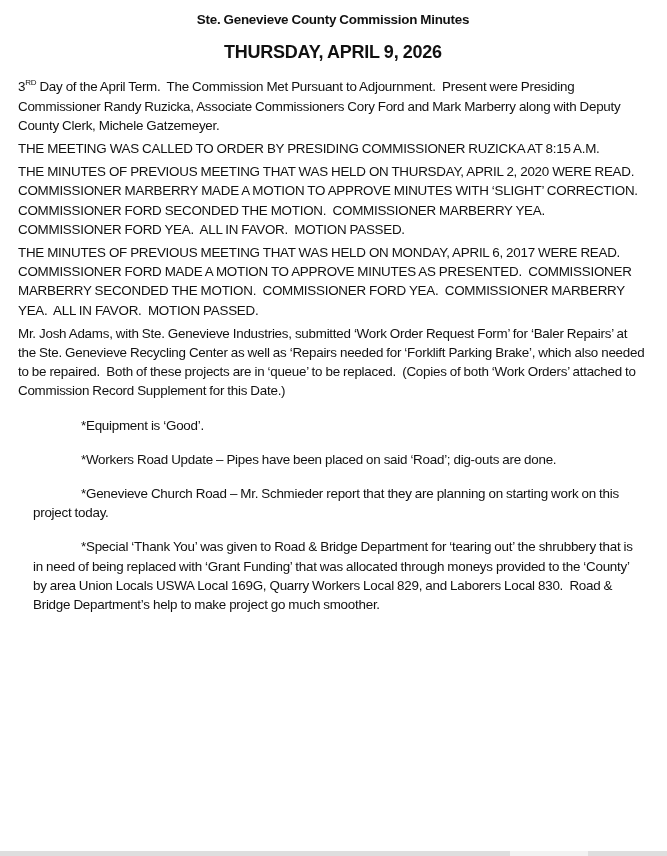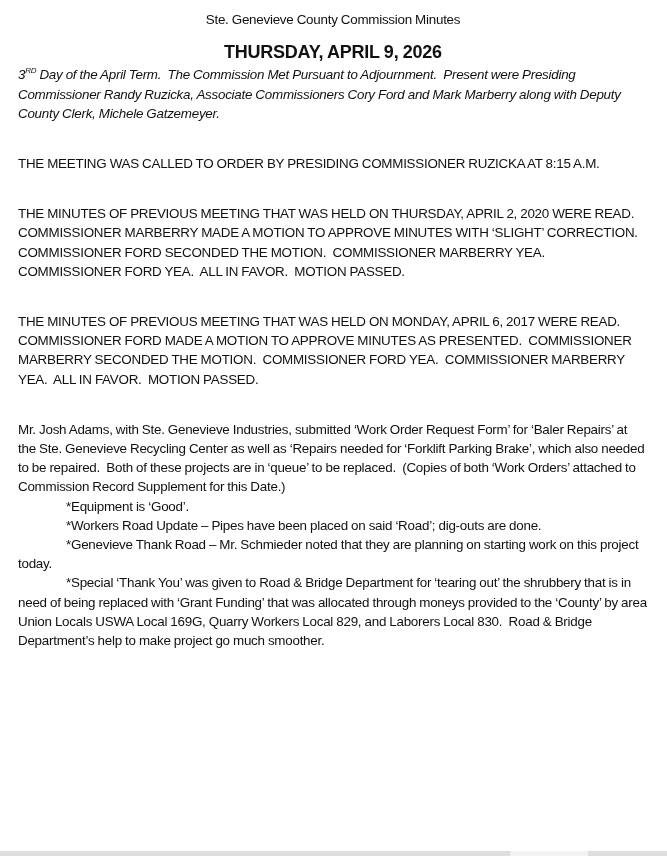--- a/index.html
+++ b/index.html
@@ -36,7 +36,7 @@
       text-align: center;
       margin: 0;
       padding-top: 2px;
-      font-weight: normal;
+      font-weight: bold;
       font-size: 13.4px;
     }
     .doc-date {

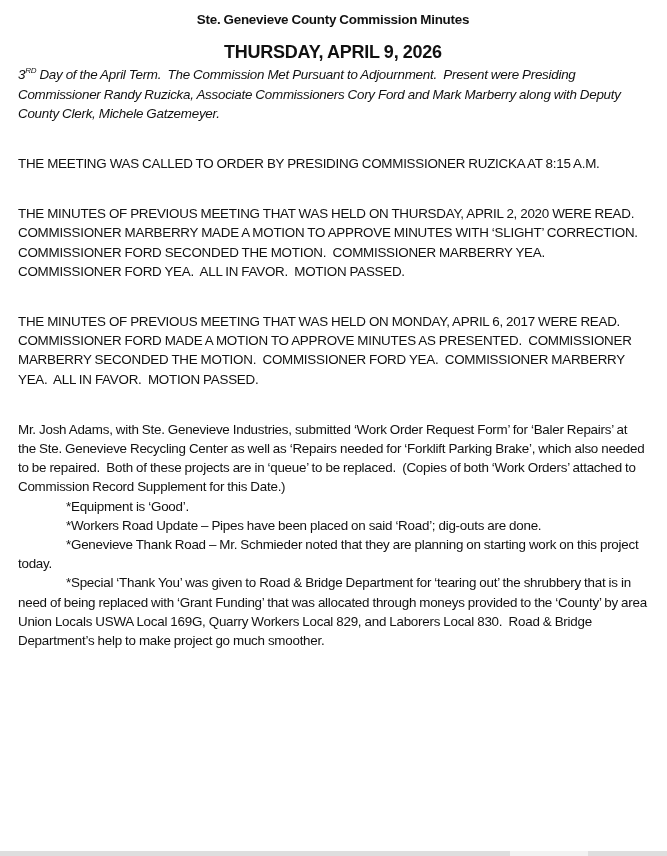--- a/index.html
+++ b/index.html
@@ -50,7 +50,7 @@
       white-space: pre-wrap;
     }
     .para { margin-top: 31px; }
-    .first { margin-top: 3px; font-style: italic; }
+    .first { margin-top: 15px; }
     .indent { padding-left: 48px; }
     sup {
       font-size: 8px;

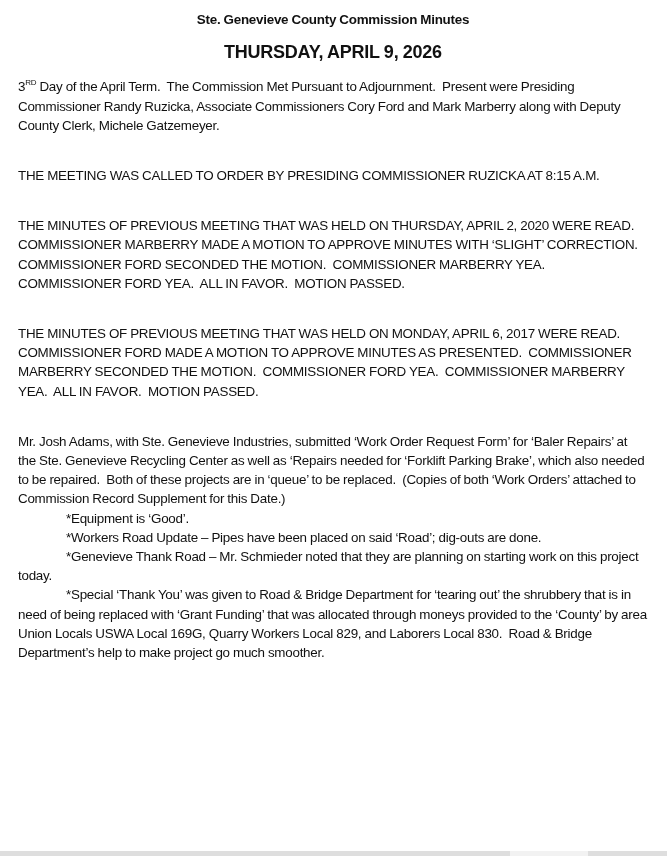--- a/index.html
+++ b/index.html
@@ -49,7 +49,7 @@
       margin: 0;
       white-space: pre-wrap;
     }
-    .para { margin-top: 31px; }
+    .para { margin-top: 4px; }
     .first { margin-top: 15px; }
     .indent { padding-left: 48px; }
     sup {

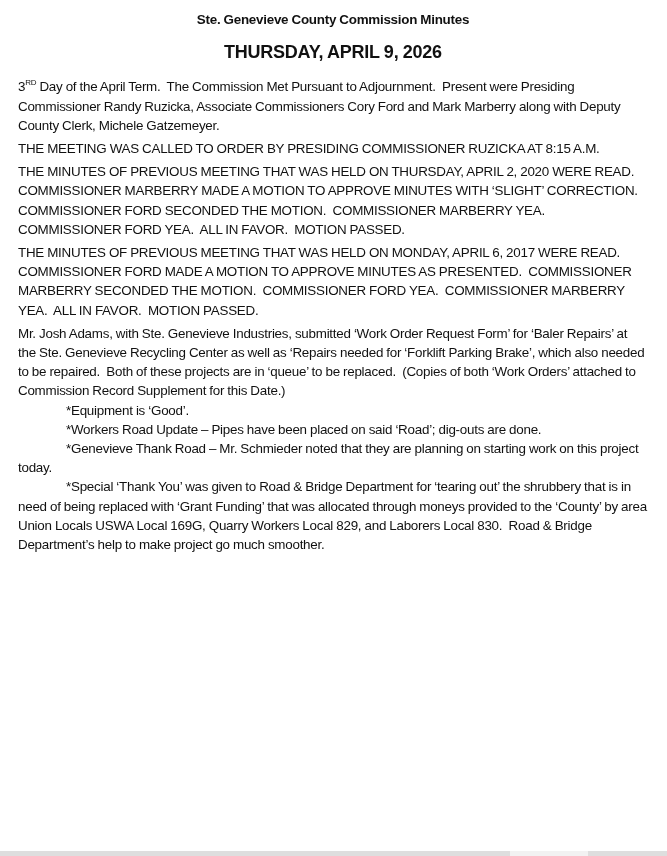--- a/index.html
+++ b/index.html
@@ -57,7 +57,7 @@
       line-height: 0;
       vertical-align: 6px;
     }
-    .report-items p { margin: 0; }
+    .report-items p { margin: 15px; }
     .scrollbar-track {
       position: absolute;
       left: 0;

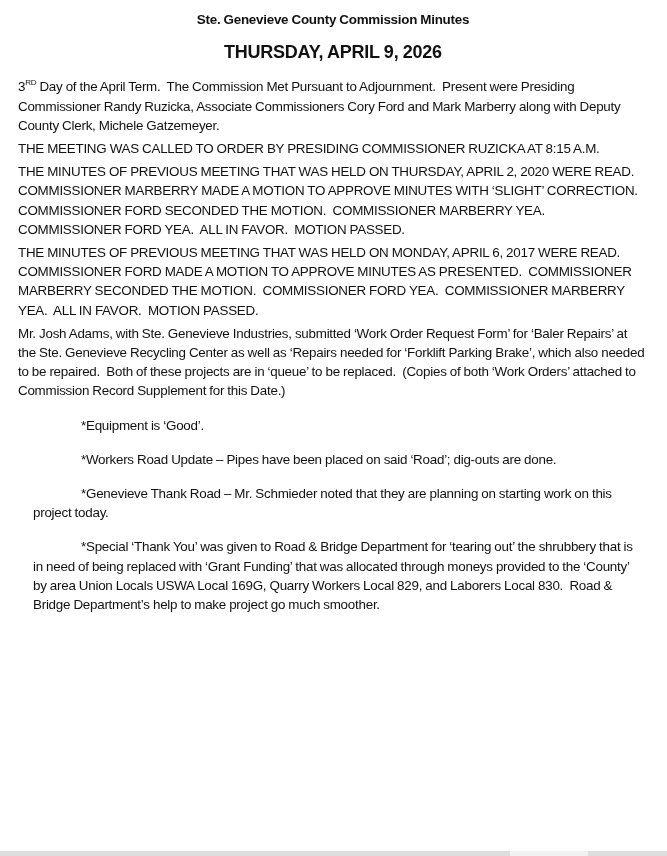--- a/index.html
+++ b/index.html
@@ -99,7 +99,7 @@
     <div class="report-items">
       <p class="indent">*Equipment is ‘Good’.</p>
       <p class="indent">*Workers Road Update – Pipes have been placed on said ‘Road’; dig-outs are done.</p>
-      <p style="text-indent:48px">*Genevieve Thank Road – Mr. Schmieder noted that they are planning on starting work on this project today.</p>
+      <p style="text-indent:48px">*Genevieve Church Road – Mr. Schmieder report that they are planning on starting work on this project today.</p>
       <p style="text-indent:48px">*Special ‘Thank You’ was given to Road &amp; Bridge Department for ‘tearing out’ the shrubbery that is in need of being replaced with ‘Grant Funding’ that was allocated through moneys provided to the ‘County’ by area Union Locals USWA Local 169G, Quarry Workers Local 829, and Laborers Local 830.  Road &amp; Bridge Department’s help to make project go much smoother.</p>
     </div>
   </div>

